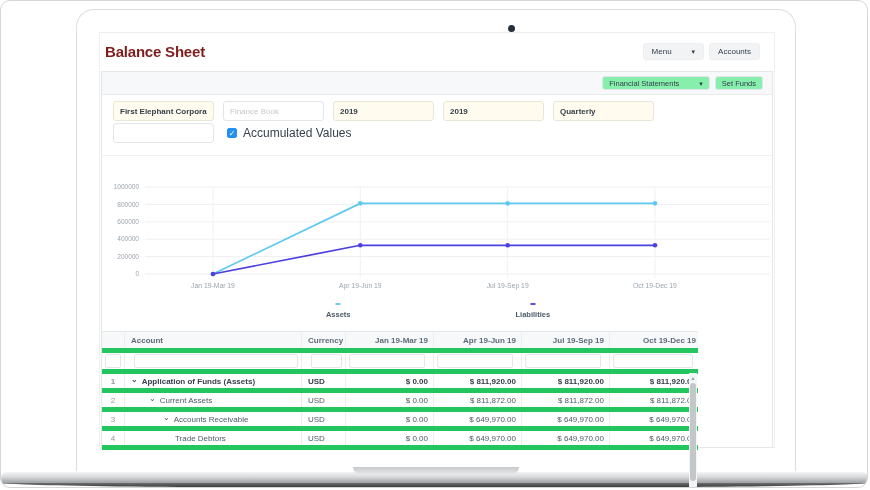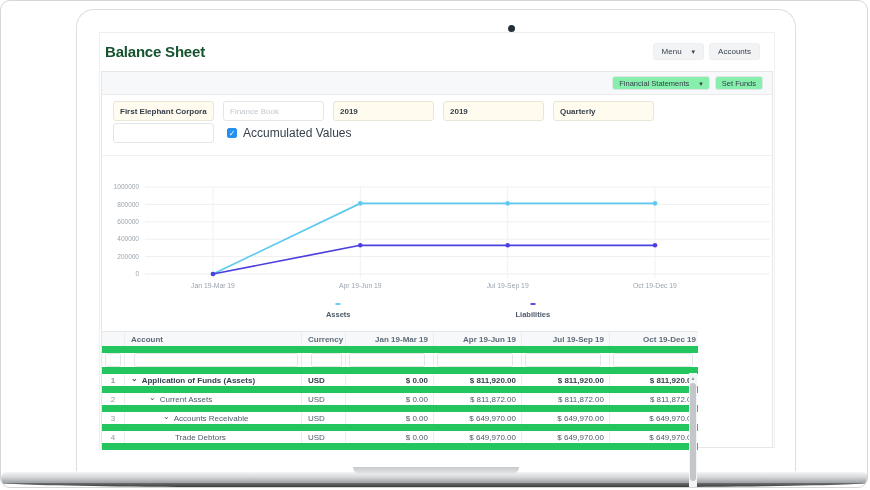--- a/index.html
+++ b/index.html
@@ -23,7 +23,7 @@
     border:1px solid #efefef; background:#fff; font-size:8px; color:#36414c; }
 
   .app-header { position:absolute; left:0; top:0; width:100%; height:36px; display:flex; align-items:center; }
-  .page-title { margin-left:5px; font-size:15px; font-weight:700; color:#14532d; letter-spacing:-0.2px; }
+  .page-title { margin-left:5px; font-size:15px; font-weight:700; color:#7f1d1d; letter-spacing:-0.2px; }
   .header-actions { margin-left:auto; margin-right:14px; display:flex; gap:5px; }
   .btn { display:inline-flex; align-items:center; justify-content:flex-start; gap:10px; height:17px; padding:0 8px;
     background:#f2f3f5; border:1px solid #eceef0; border-radius:3px; font-size:8px; color:#36414c; cursor:pointer; white-space:nowrap; }

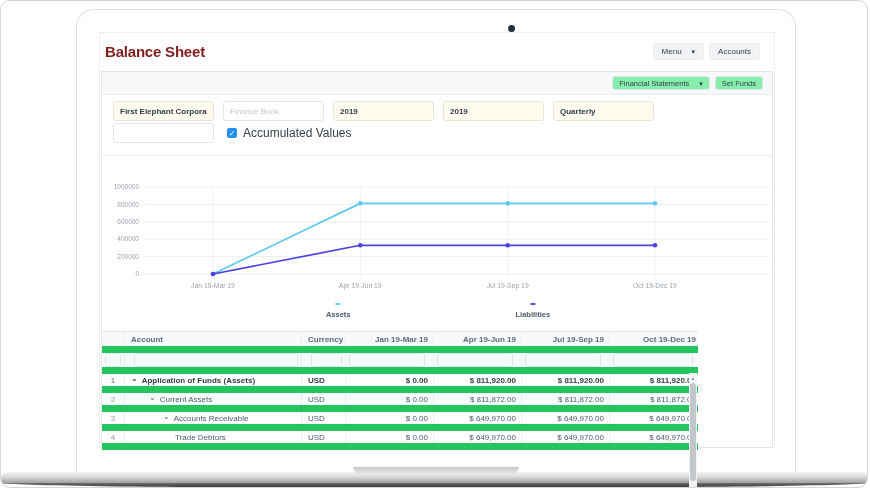--- a/index.html
+++ b/index.html
@@ -25,7 +25,7 @@
   .app-header { position:absolute; left:0; top:0; width:100%; height:36px; display:flex; align-items:center; }
   .page-title { margin-left:5px; font-size:15px; font-weight:700; color:#7f1d1d; letter-spacing:-0.2px; }
   .header-actions { margin-left:auto; margin-right:14px; display:flex; gap:5px; }
-  .btn { display:inline-flex; align-items:center; justify-content:flex-start; gap:10px; height:17px; padding:0 8px;
+  .btn { display:inline-flex; align-items:center; justify-content:flex-start; gap:20px; height:17px; padding:0 8px;
     background:#f2f3f5; border:1px solid #eceef0; border-radius:3px; font-size:8px; color:#36414c; cursor:pointer; white-space:nowrap; }
   .caret { font-size:7px; color:#36414c; line-height:1; }
 

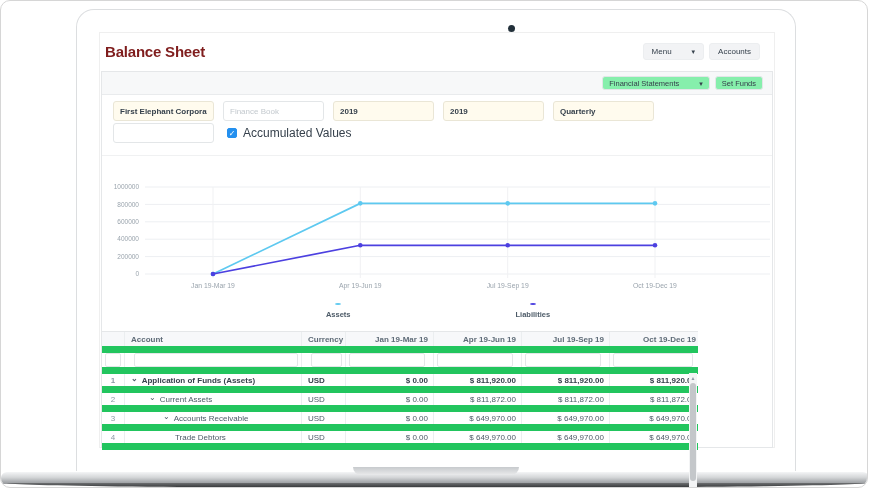--- a/index.html
+++ b/index.html
@@ -57,7 +57,7 @@
 
   
   .dt { position:absolute; left:0; top:259px; width:596px; border-top:1px solid #e5e7e9; background:#fff; }
-  .dt-row { display:flex; width:596px; border-bottom:7px solid #22c55e;justify-content:space-between; }
+  .dt-row { display:flex; width:596px; border-bottom:5px solid #22c55e;justify-content:space-between; }
   .dt-cell { border-right:1px solid #ebeef0; display:flex; align-items:center; overflow:hidden; }
   .c-num { width:23px; justify-content:center; color:#8d99a6; }
   .c-acct { width:177px; padding-left:6px; }

